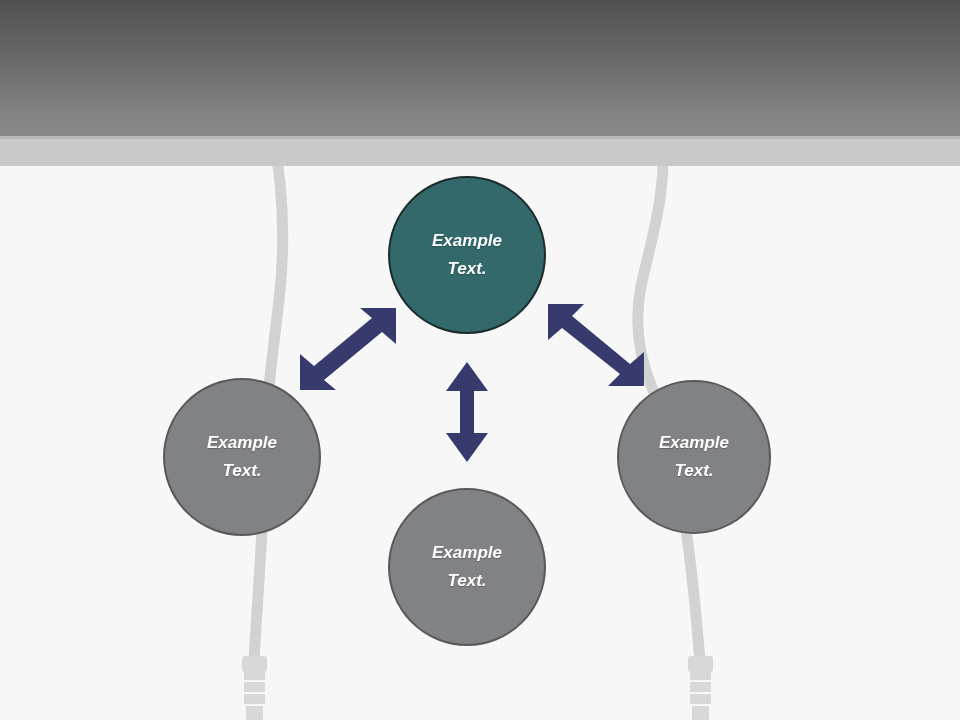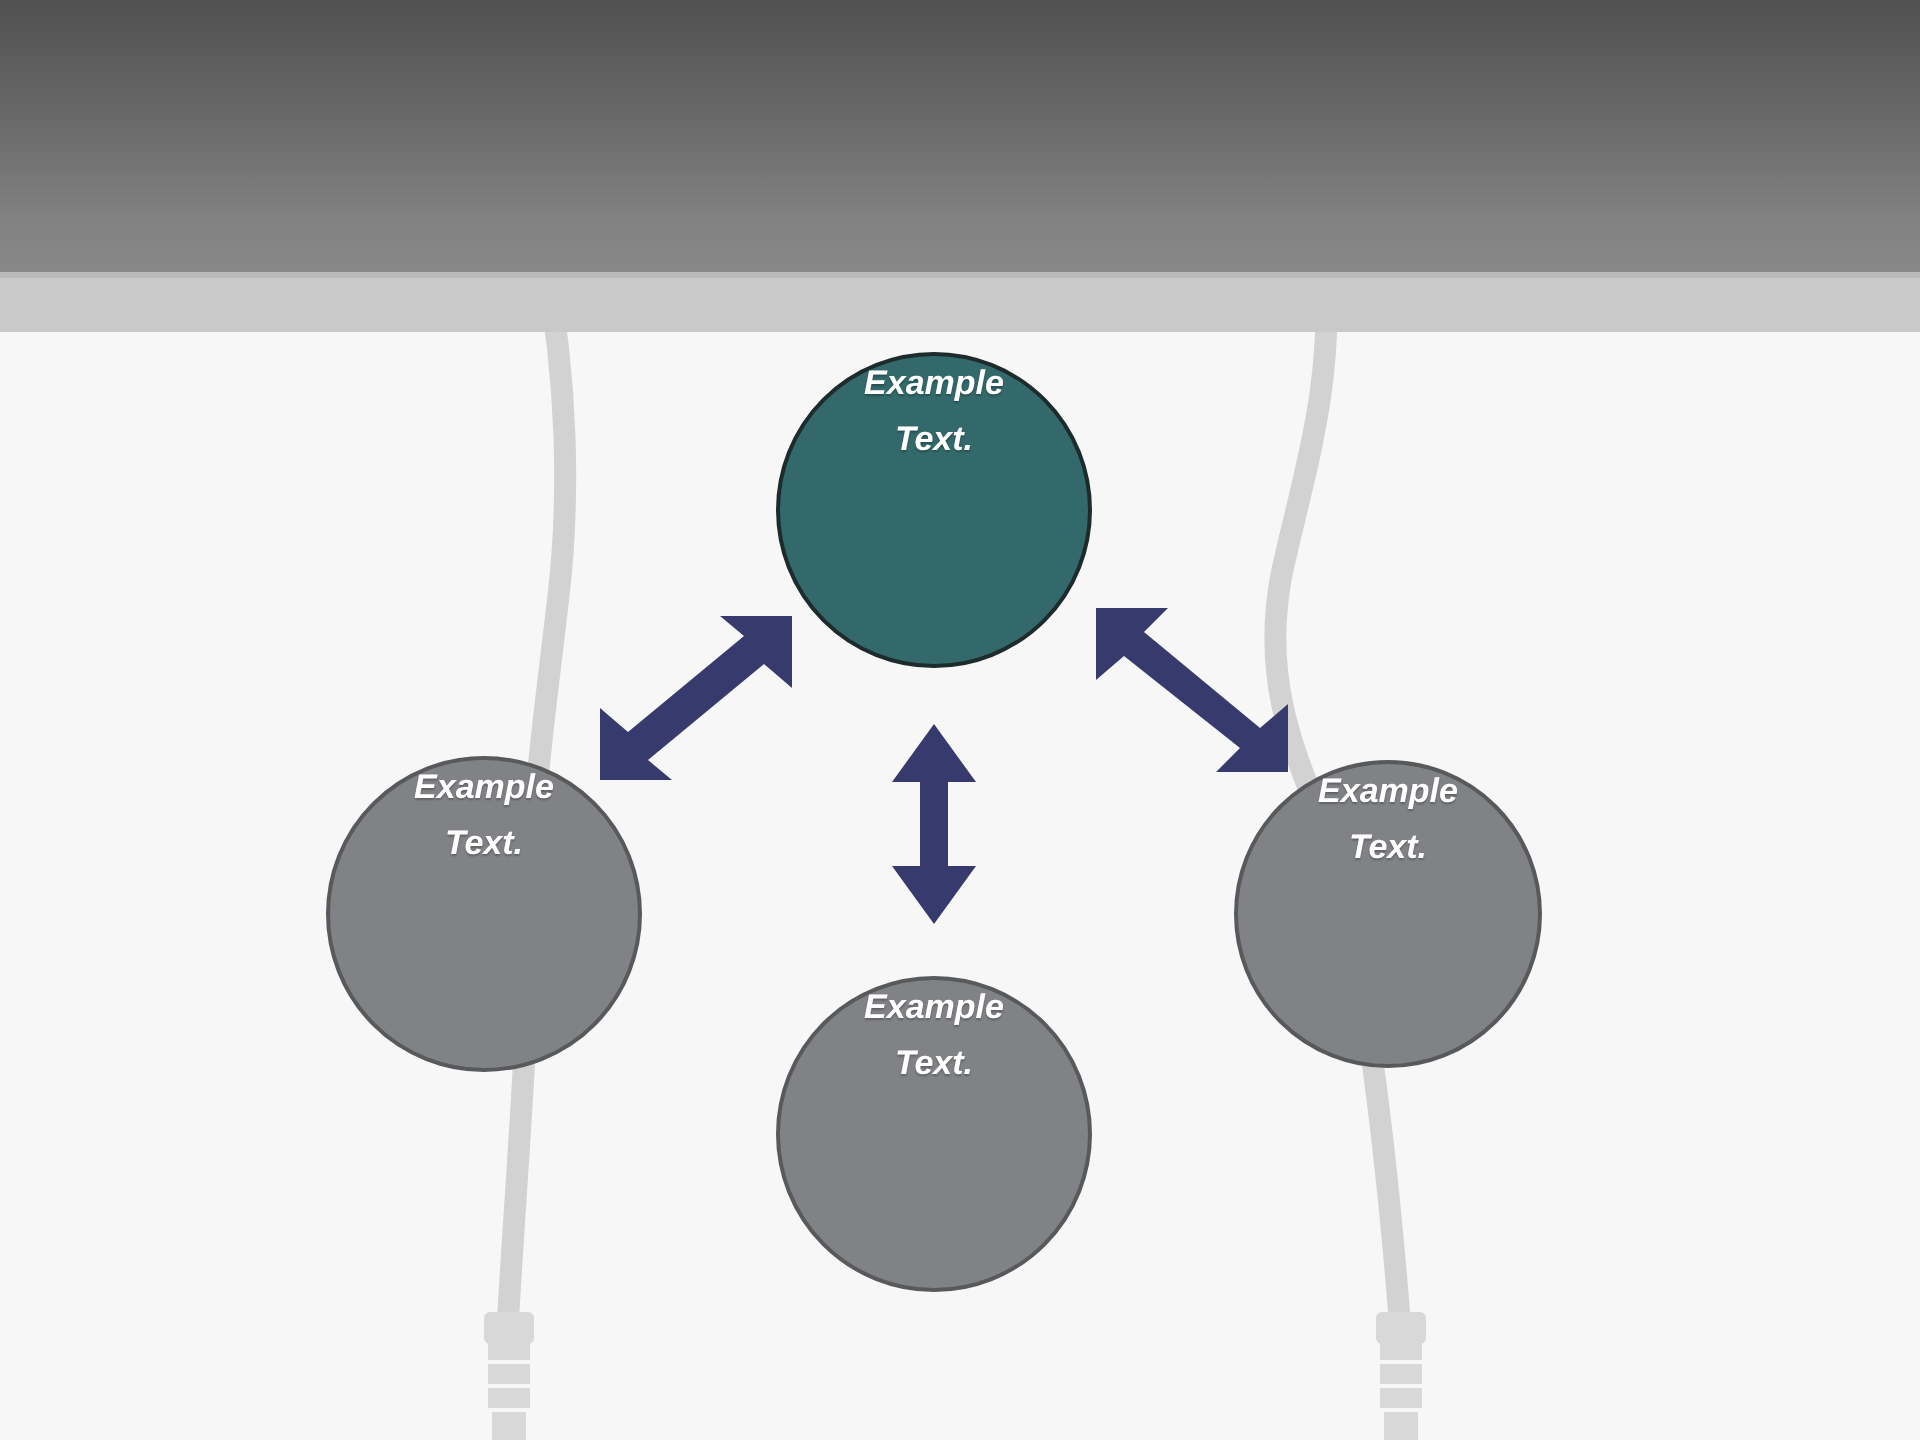--- a/index.html
+++ b/index.html
@@ -78,7 +78,7 @@
     display: flex;
     flex-direction: column;
     align-items: center;
-    justify-content: flex-start;
+    justify-content: center;
     z-index: 6;
     color: #ffffff;
     font-style: italic;

